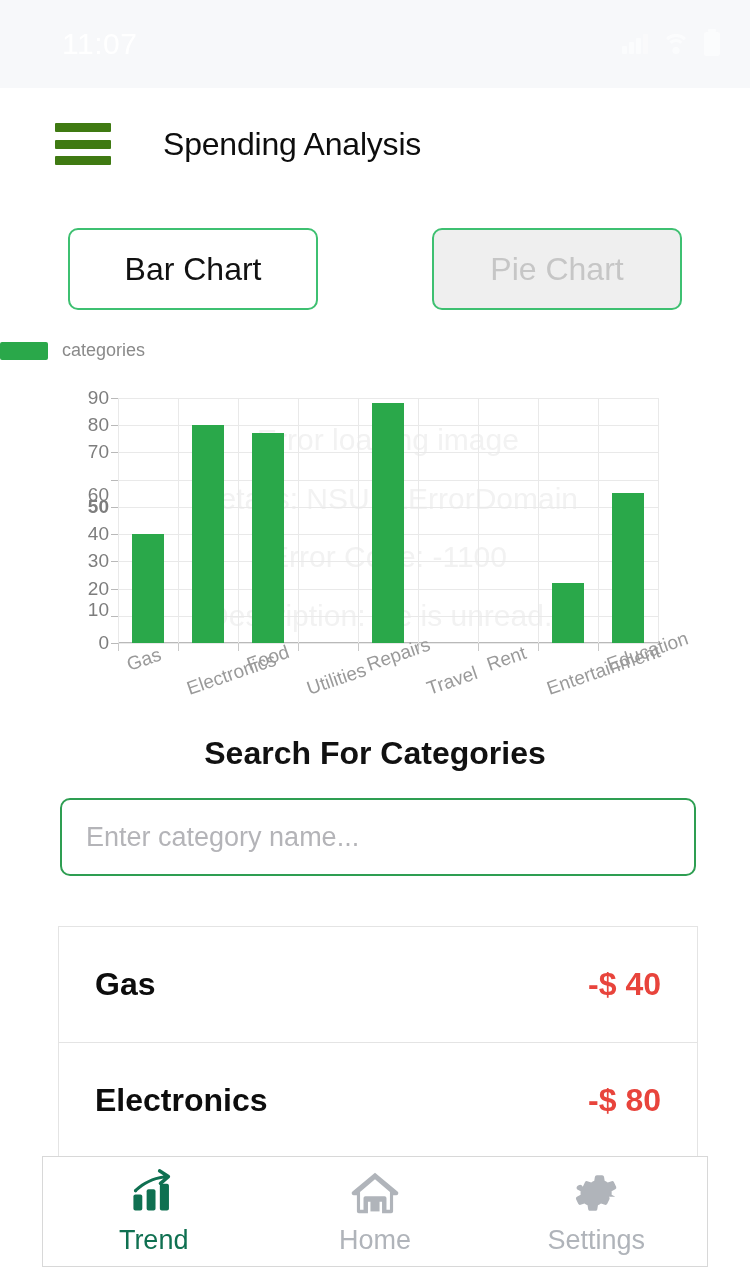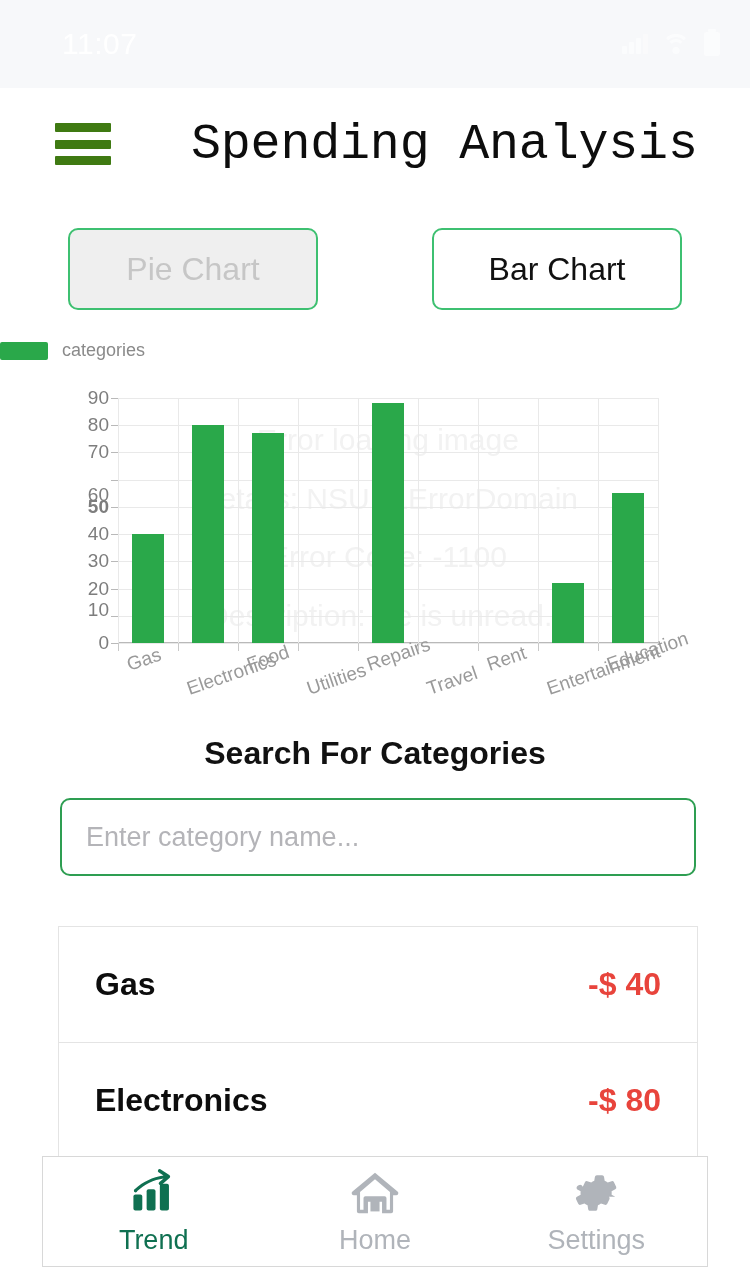--- a/index.html
+++ b/index.html
@@ -114,10 +114,10 @@
     border-radius: 1px;
   }
   .app-title {
-    margin-left: 80px;
-    font-size: 50px;
+    margin-left: 52px;
+    font-size: 32px;
     color: #0d0d0d;
-    font-family: Liberation Mono, monospace;
+    font-family: Liberation Sans, sans-serif;
     letter-spacing: -0.2px;
   }
 

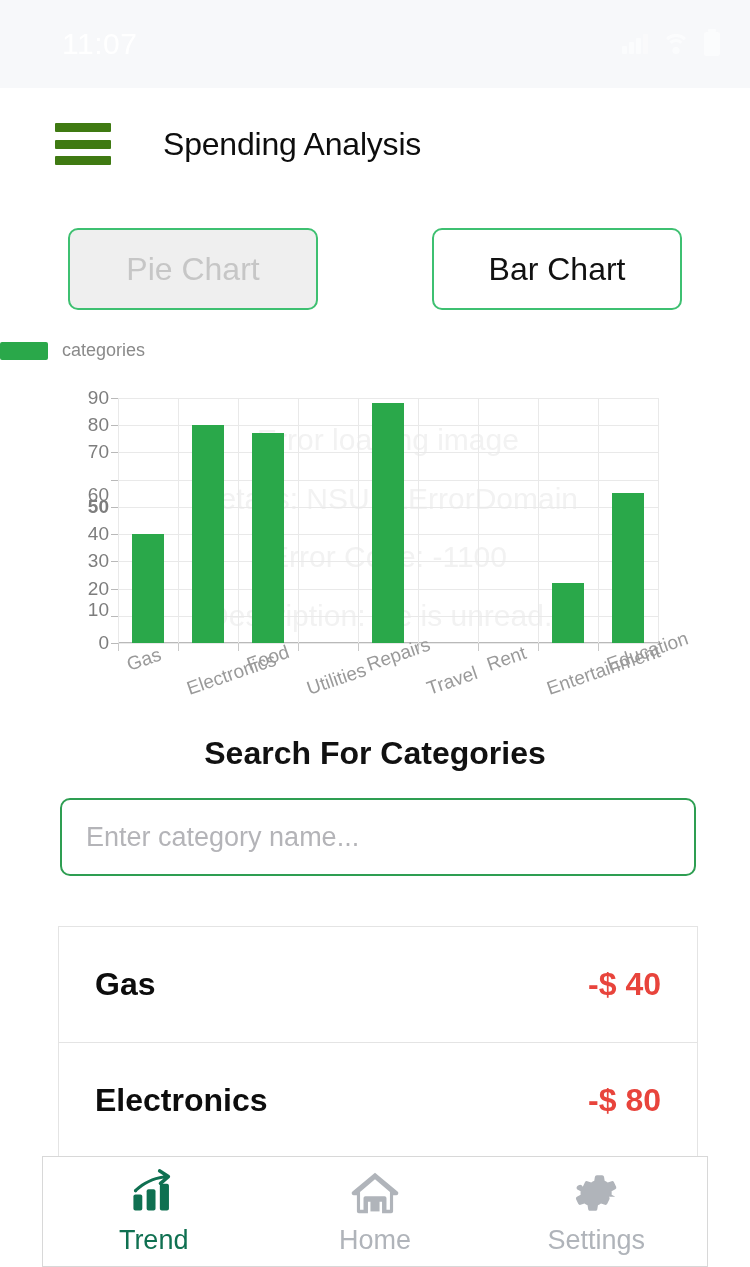--- a/index.html
+++ b/index.html
@@ -385,8 +385,8 @@
   </div>
 
   <div class="chart-toggle">
+    <button class="toggle-btn">Bar Chart</button>
     <button class="toggle-btn disabled">Pie Chart</button>
-    <button class="toggle-btn">Bar Chart</button>
   </div>
 
   <div class="chart-card">

